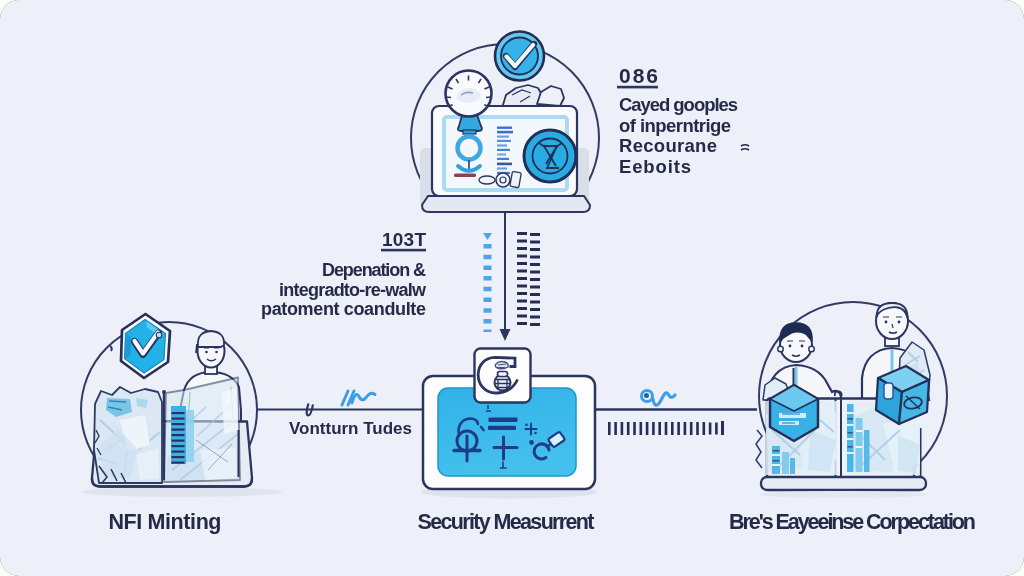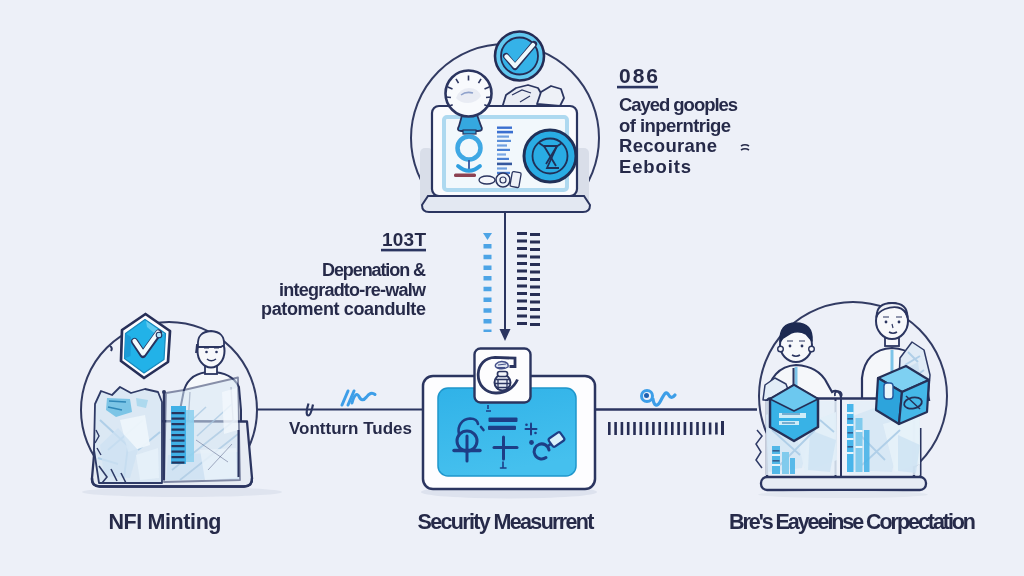--- a/index.html
+++ b/index.html
@@ -4,7 +4,7 @@
 <style>
 html,body{margin:0;padding:0;}
 #stage{position:relative;width:1024px;height:576px;background:#4d7c0f;overflow:hidden;
-font-family:"Liberation Sans",sans-serif;}
+font-family:"Liberation Sans",sans-serif;border-radius:19px;}
 svg{position:absolute;left:0;top:0;}
 text{font-family:"Liberation Sans",sans-serif;font-weight:bold;fill:#262a49;}
 </style>

